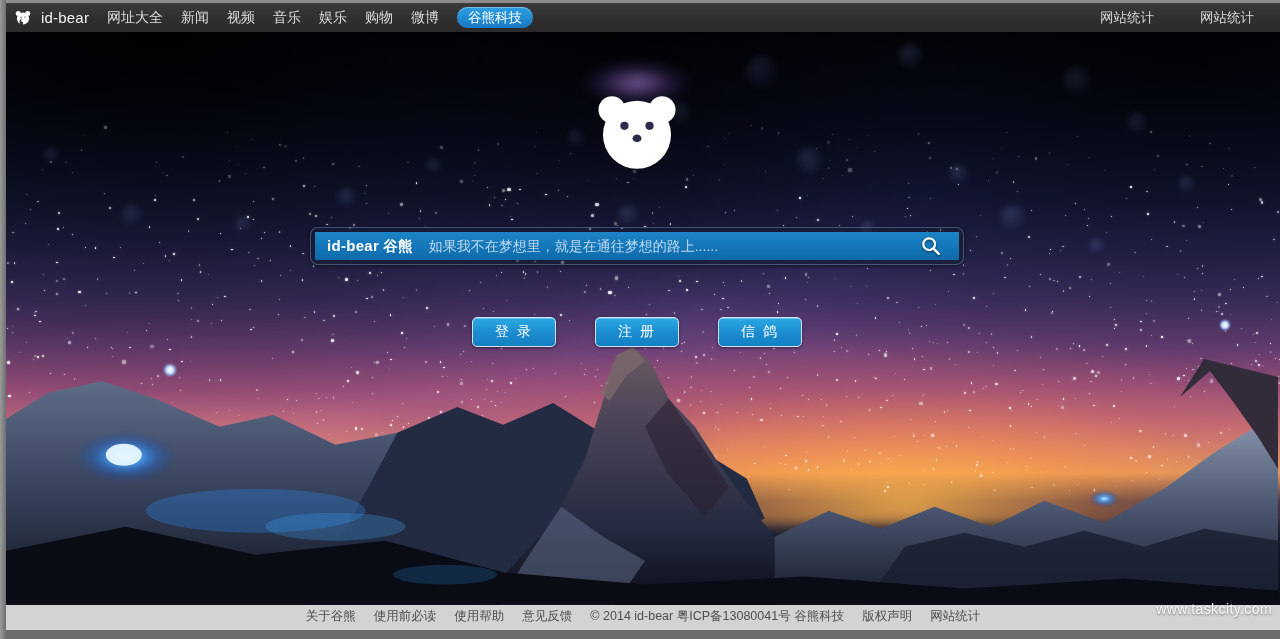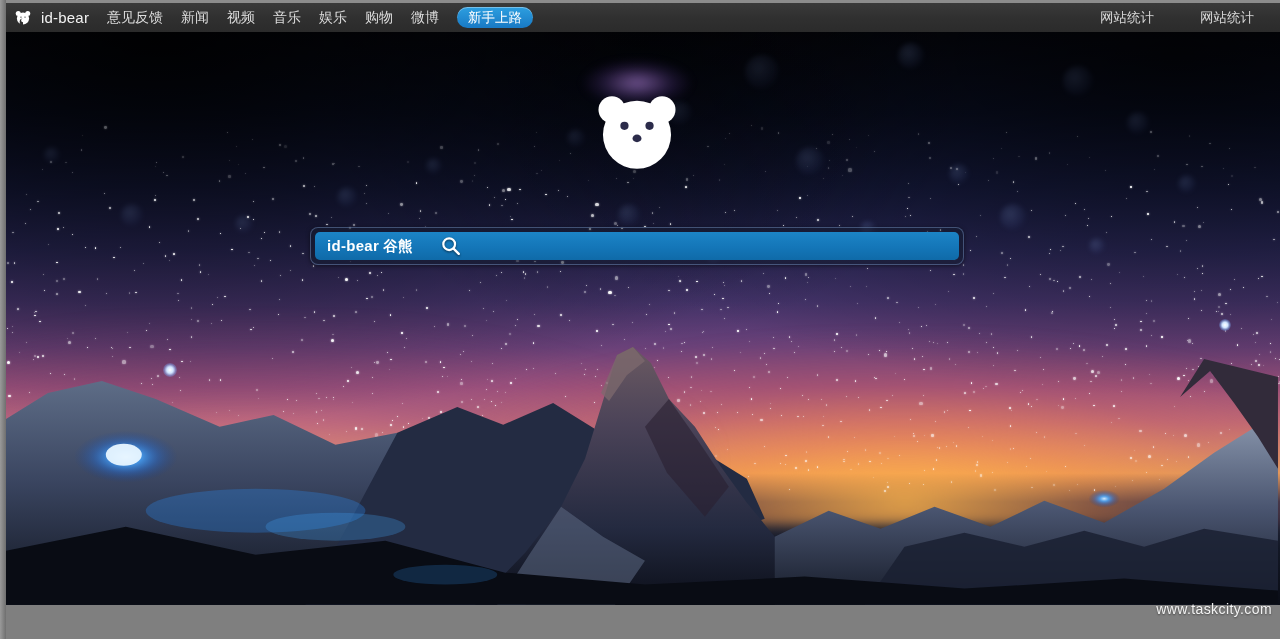--- a/index.html
+++ b/index.html
@@ -351,7 +351,7 @@
 
       <span class="brand-name">id-bear</span>
 
-      <a class="nav-link" href="#">意见反馈</a>
+      <a class="nav-link" href="#">网址大全</a>
       <a class="nav-link" href="#">新闻</a>
       <a class="nav-link" href="#">视频</a>
       <a class="nav-link" href="#">音乐</a>

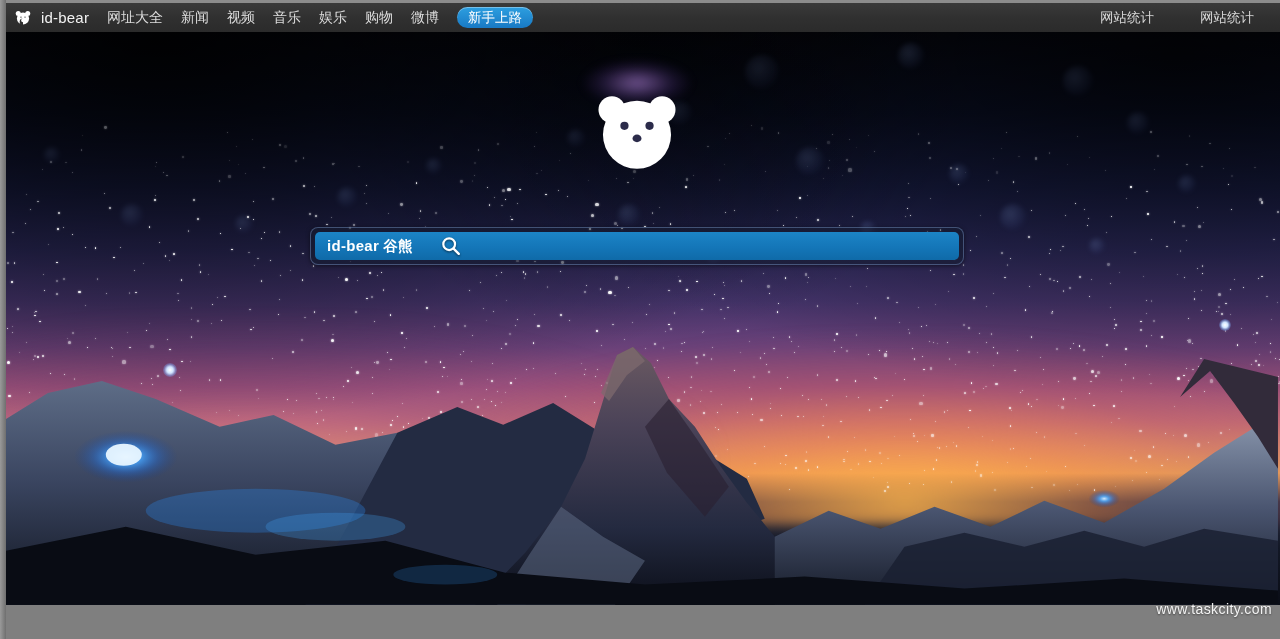--- a/index.html
+++ b/index.html
@@ -359,7 +359,7 @@
       <a class="nav-link" href="#">购物</a>
       <a class="nav-link" href="#">微博</a>
 
-      <span class="nav-pill">新手上路</span>
+      <span class="nav-pill">谷熊科技</span>
 
       <span class="topbar-spacer"></span>
 

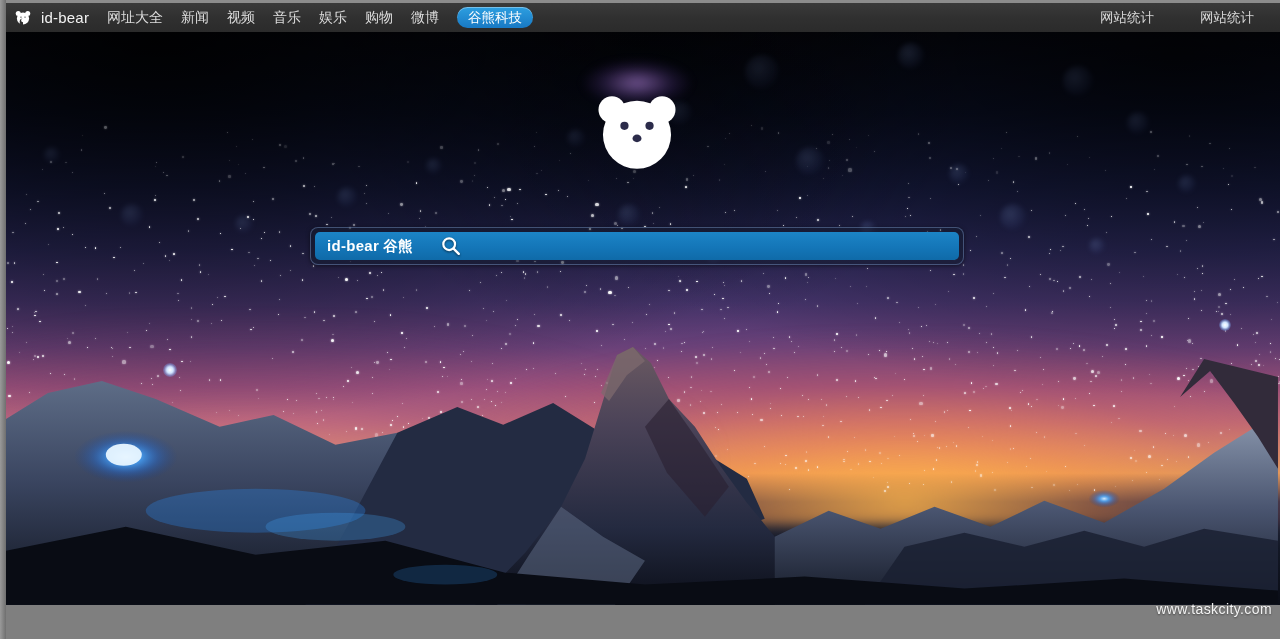--- a/index.html
+++ b/index.html
@@ -222,7 +222,7 @@
     align-items: center;
     width: 100%;
     height: 100%;
-    border-radius: 5px;
+    border-radius: 0;
     background: linear-gradient(to bottom, #1c84c6 0%, #1476b8 55%, #0f6aa8 100%);
     overflow: hidden;
   }

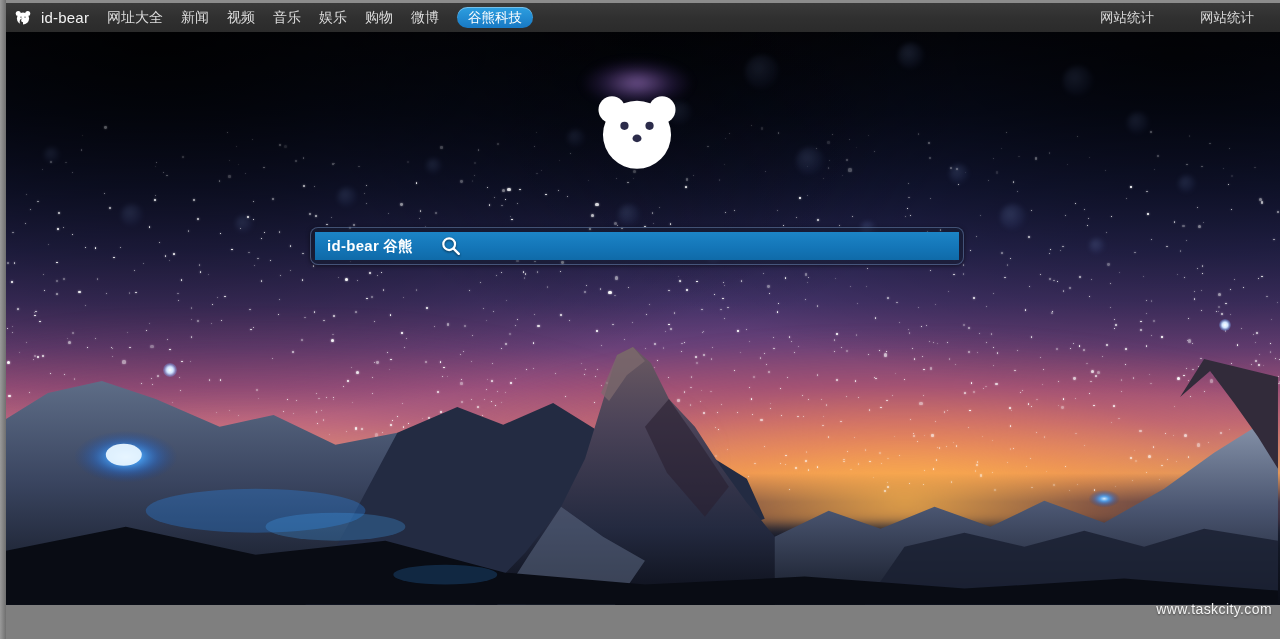--- a/index.html
+++ b/index.html
@@ -1628,6 +1628,7 @@
           <span id="search-brand">
             <span>id-bear</span><span class="cn">谷熊</span>
           </span>
+          <input id="search-input" type="text" placeholder="如果我不在梦想里，就是在通往梦想的路上......" style="">
           <button id="search-btn">
             <svg width="22" height="22" viewBox="0 0 24 24">
               <circle cx="10" cy="10" r="6.4" fill="none" stroke="#ffffff" stroke-width="2.4"></circle>

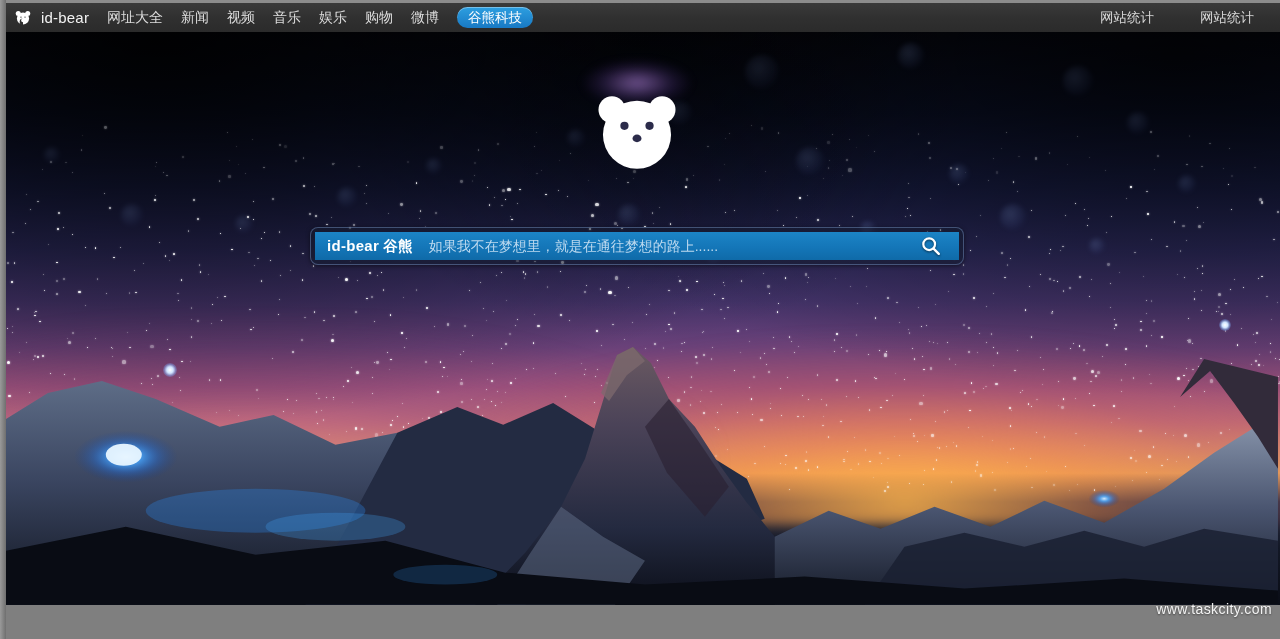--- a/index.html
+++ b/index.html
@@ -1639,6 +1639,11 @@
       </div>
     </div>
 
+    <div id="actions">
+      <button class="act-btn">登 录</button>
+      <button class="act-btn">注 册</button>
+      <button class="act-btn">信 鸽</button>
+    </div>
   </div>
 
 

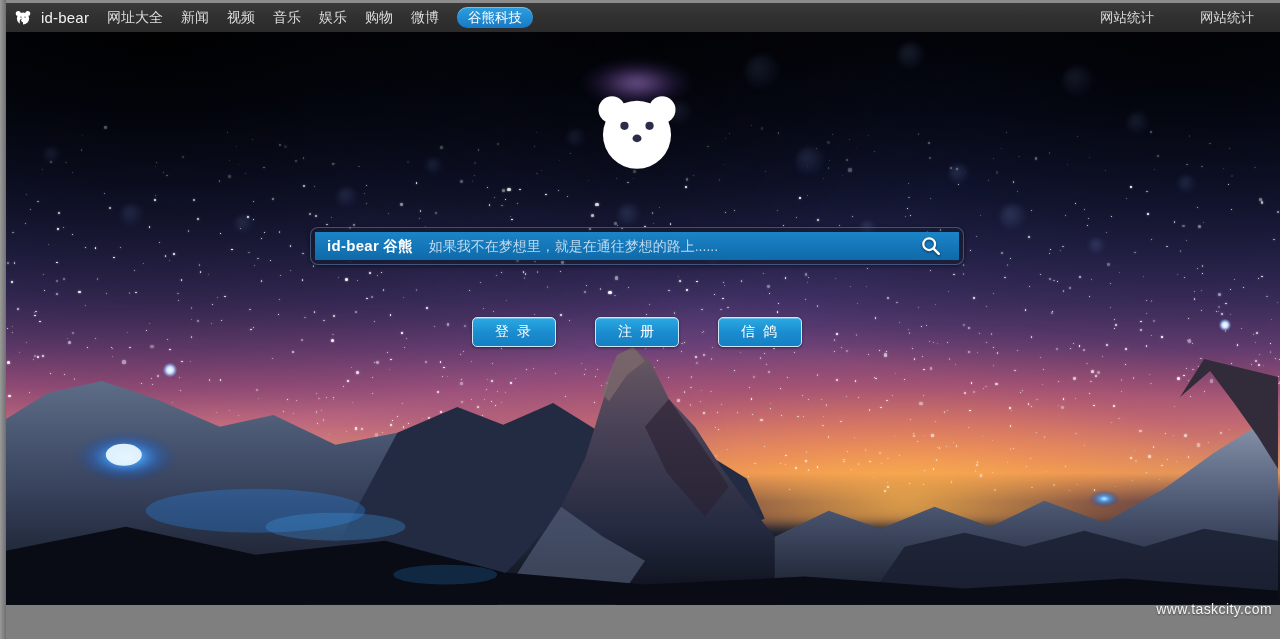--- a/index.html
+++ b/index.html
@@ -1646,6 +1646,17 @@
     </div>
   </div>
 
+  <div id="footer">
+    <div id="footer-inner">
+      <a class="foot-link" href="#">关于谷熊</a>
+      <a class="foot-link" href="#">使用前必读</a>
+      <a class="foot-link" href="#">使用帮助</a>
+      <a class="foot-link" href="#">意见反馈</a>
+      <span class="foot-copy">© 2014 id-bear 粤ICP备13080041号 谷熊科技</span>
+      <a class="foot-link" href="#">版权声明</a>
+      <a class="foot-link" href="#">网站统计</a>
+    </div>
+  </div>
 
   <div id="watermark">www.taskcity.com</div>
 

